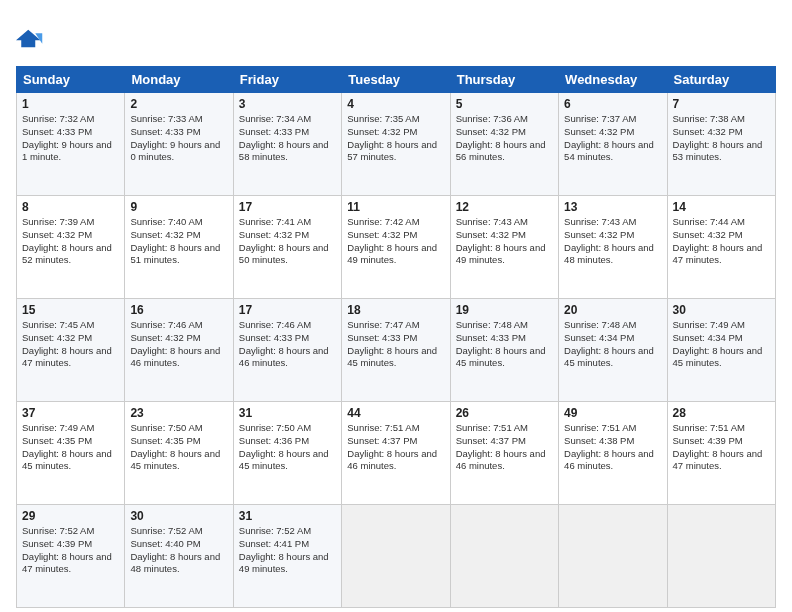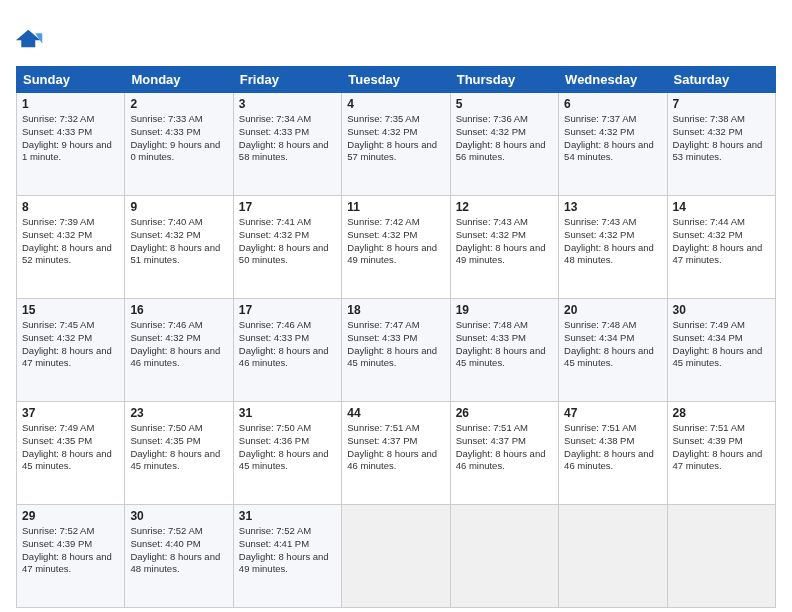--- a/index.html
+++ b/index.html
@@ -244,7 +244,7 @@
             <div class="cell-content">Sunrise: 7:51 AM<br>Sunset: 4:37 PM<br>Daylight: 8 hours and 46 minutes.</div>
           </td>
           <td>
-            <span class="day-num">47</span>
+            <span class="day-num">49</span>
             <div class="cell-content">Sunrise: 7:51 AM<br>Sunset: 4:38 PM<br>Daylight: 8 hours and 46 minutes.</div>
           </td>
           <td>

